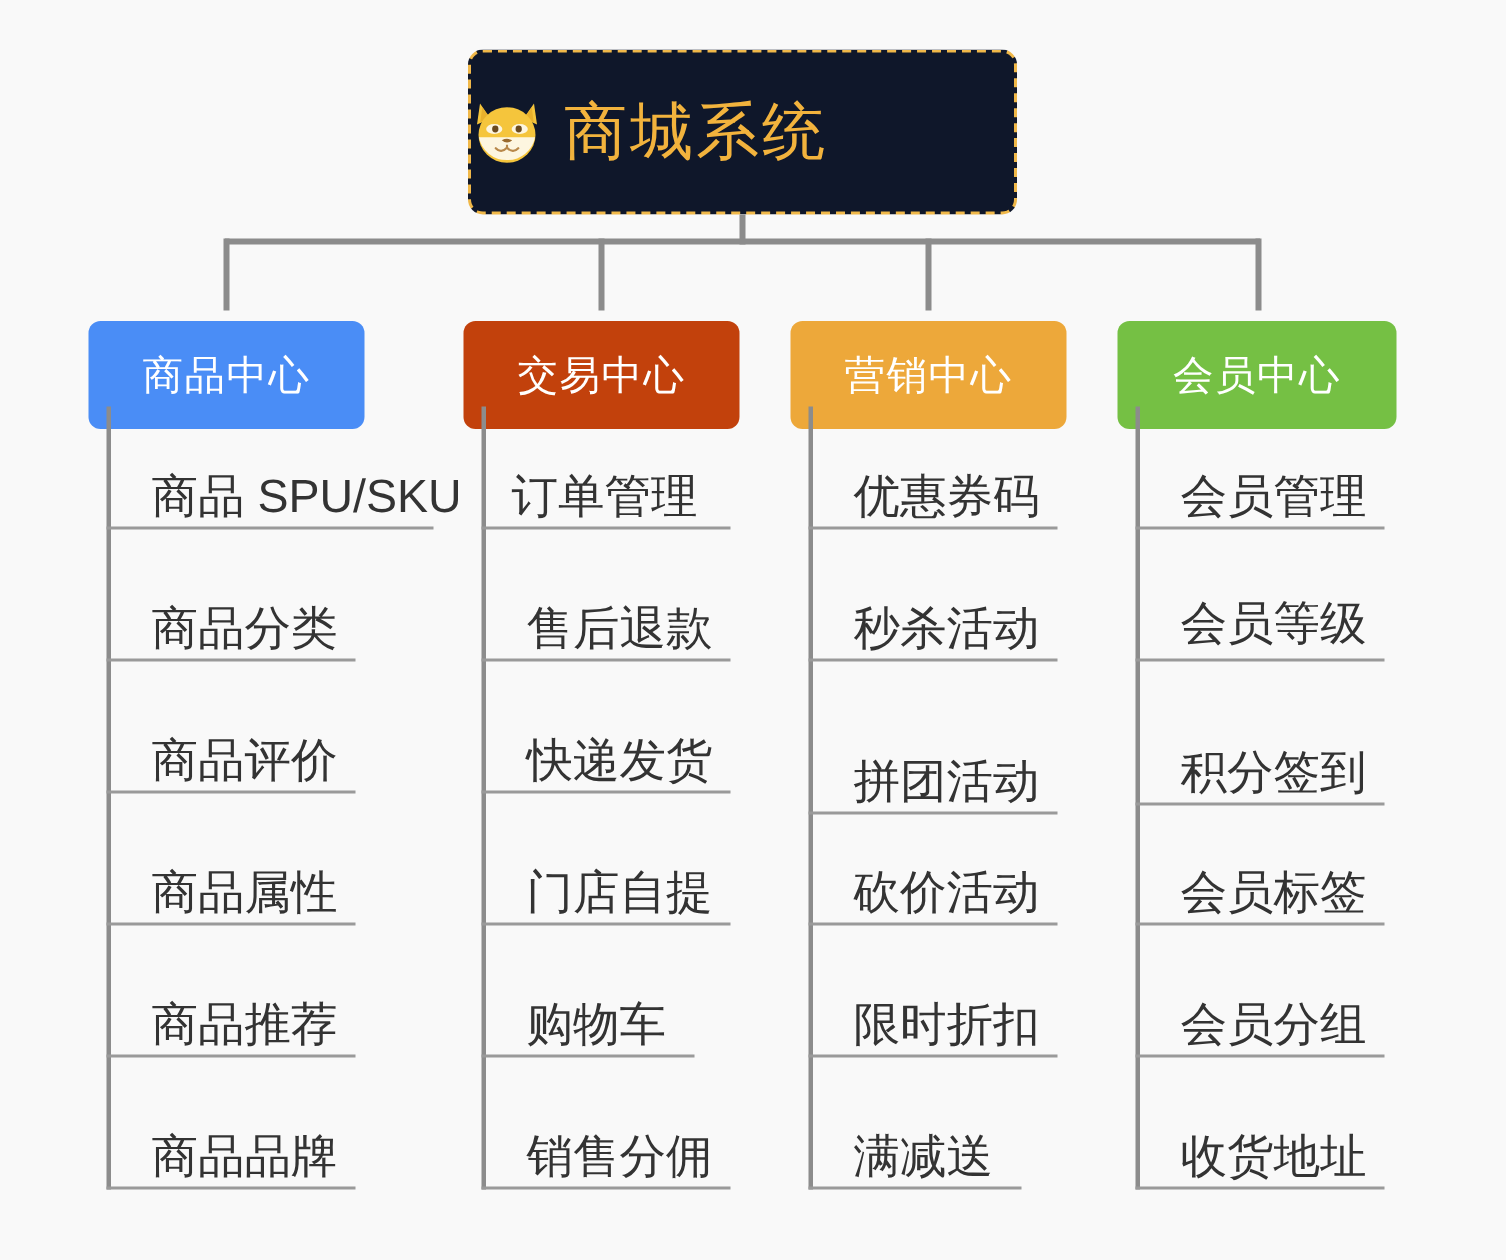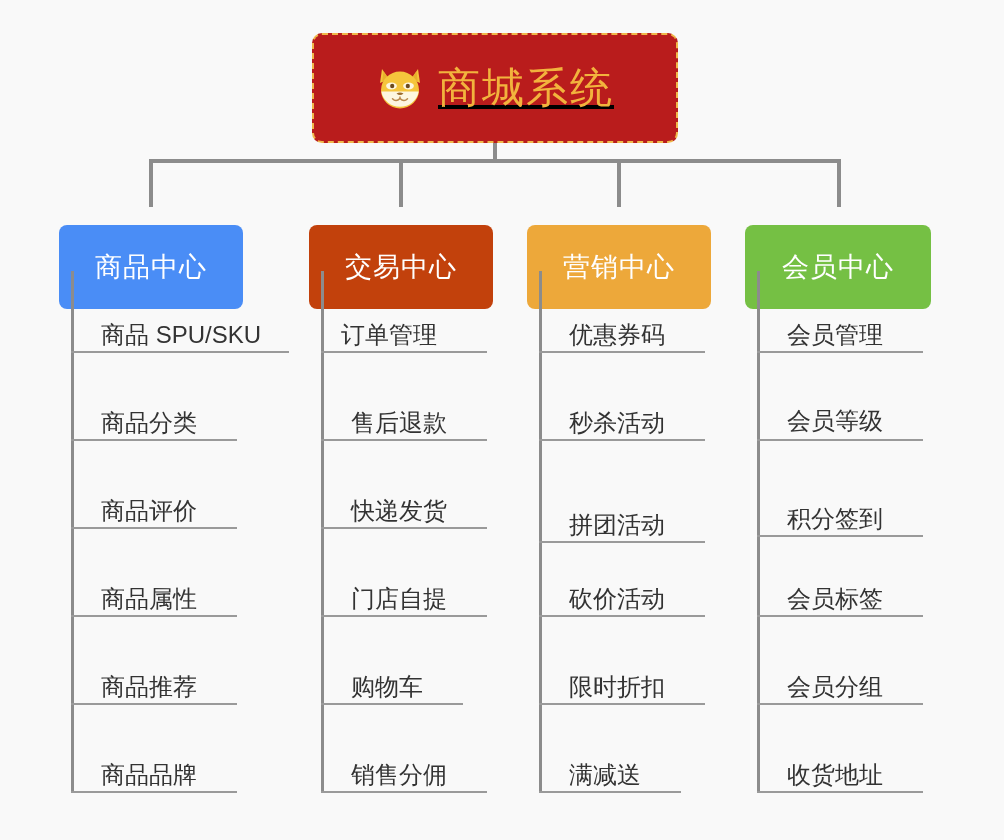--- a/index.html
+++ b/index.html
@@ -27,13 +27,12 @@
     width: 366px;
     height: 110px;
     box-sizing: border-box;
-    background: #b91c1c;
+    background: #0f172a;
     border: 2px dashed #f0b849;
     border-radius: 10px;
     display: flex;
     align-items: center;
-    justify-content: center;
-    text-decoration: underline;
+    justify-content: flex-start;
   }
   #root-inner {
     display: flex;

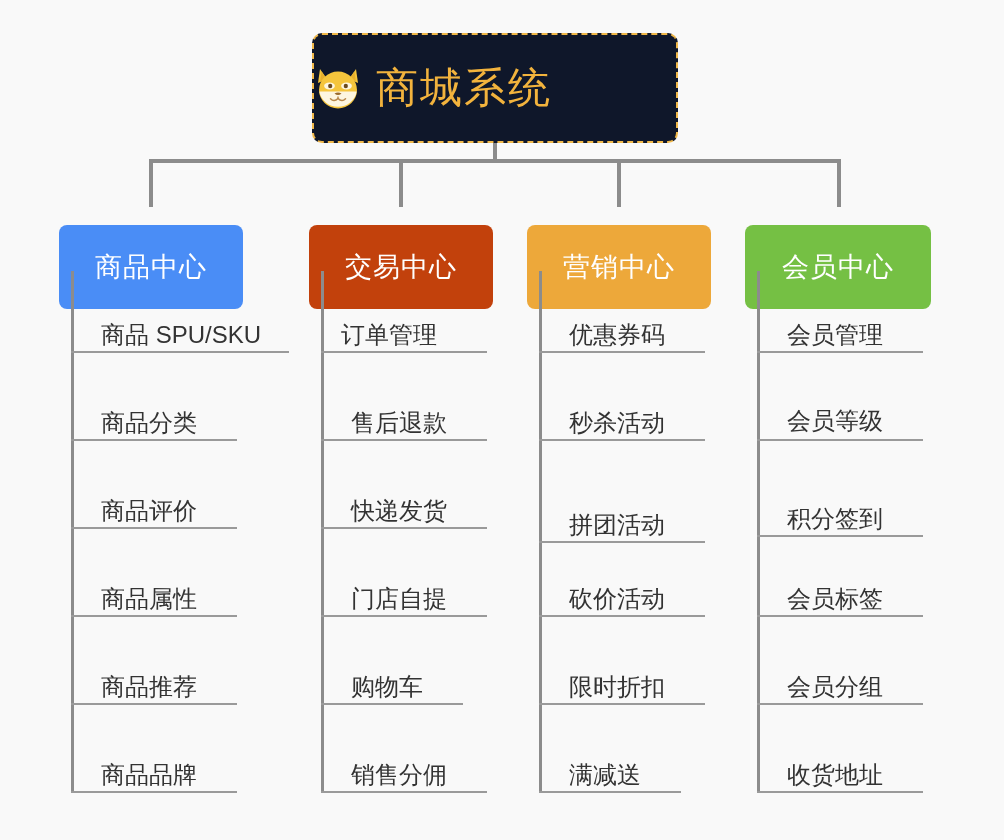--- a/index.html
+++ b/index.html
@@ -68,9 +68,9 @@
   }
   .cat-box {
     position: absolute;
-    top: 18px;
+    top: 7px;
     left: 0;
-    height: 84px;
+    height: 72px;
     border-radius: 8px;
     display: flex;
     align-items: center;

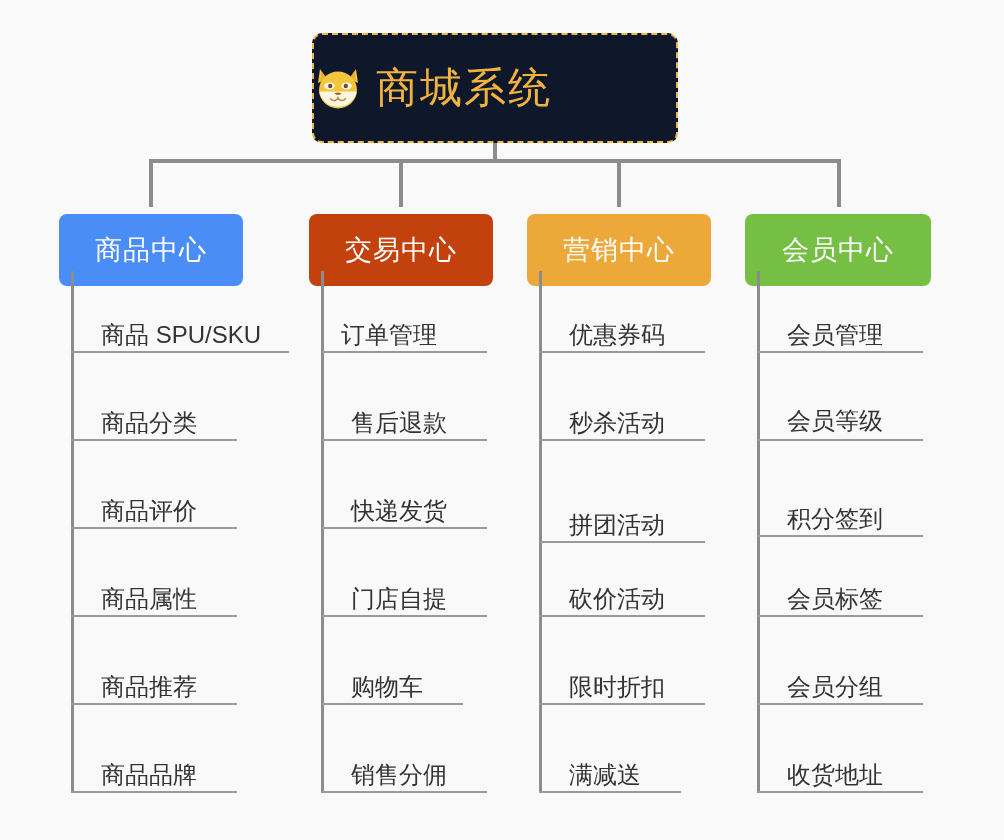--- a/index.html
+++ b/index.html
@@ -99,7 +99,7 @@
     padding-bottom: 2px;
   }
   .leaf-label {
-    font-size: 24px;
+    font-size: 31px;
     color: #333333;
     line-height: 1.15;
     white-space: nowrap;

